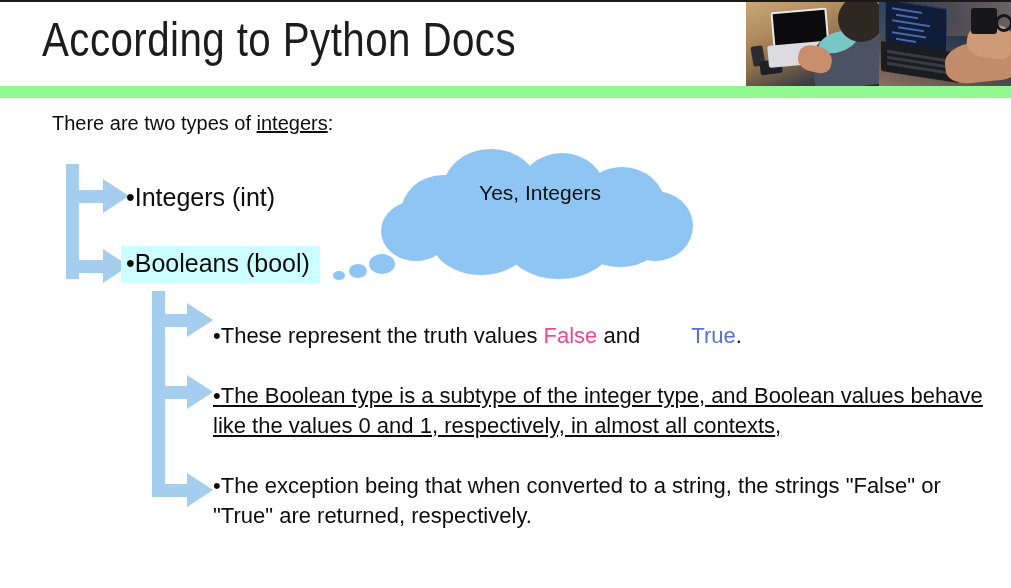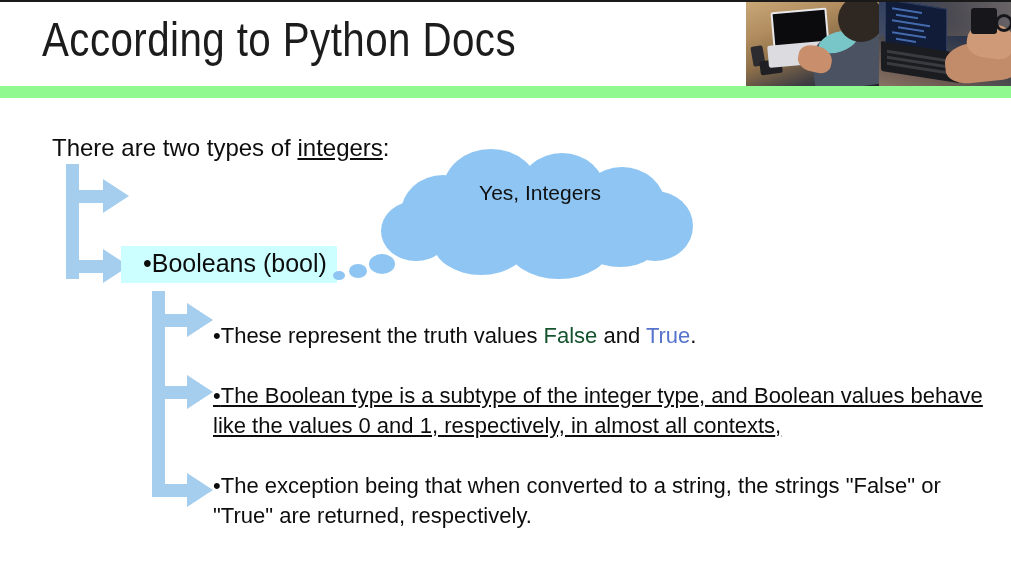--- a/index.html
+++ b/index.html
@@ -147,8 +147,8 @@
   }
   #intro-line {
     left: 52px;
-    top: 132px;
-    font-size: 24px;
+    top: 110px;
+    font-size: 20px;
   }
   #intro-line .u { text-decoration: underline; }
 

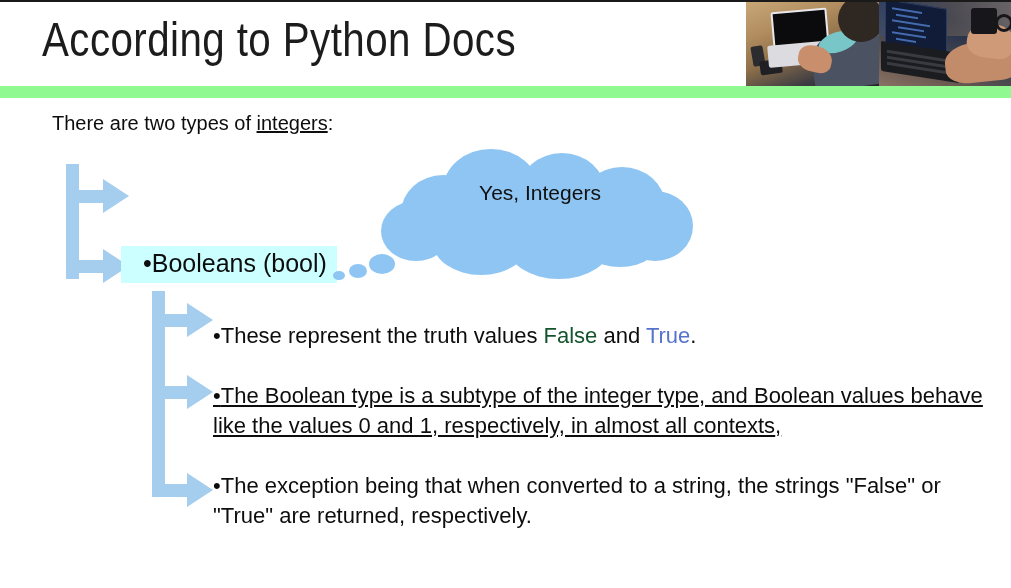--- a/index.html
+++ b/index.html
@@ -300,6 +300,7 @@
     <div class="head" id="g1-head2"></div>
   </div>
 
+  <div id="bullet-int" class="body-text">•Integers (int)</div>
 
   <div id="bullet-bool-wrap">
     <span id="bullet-bool" class="body-text">•Booleans (bool)</span>

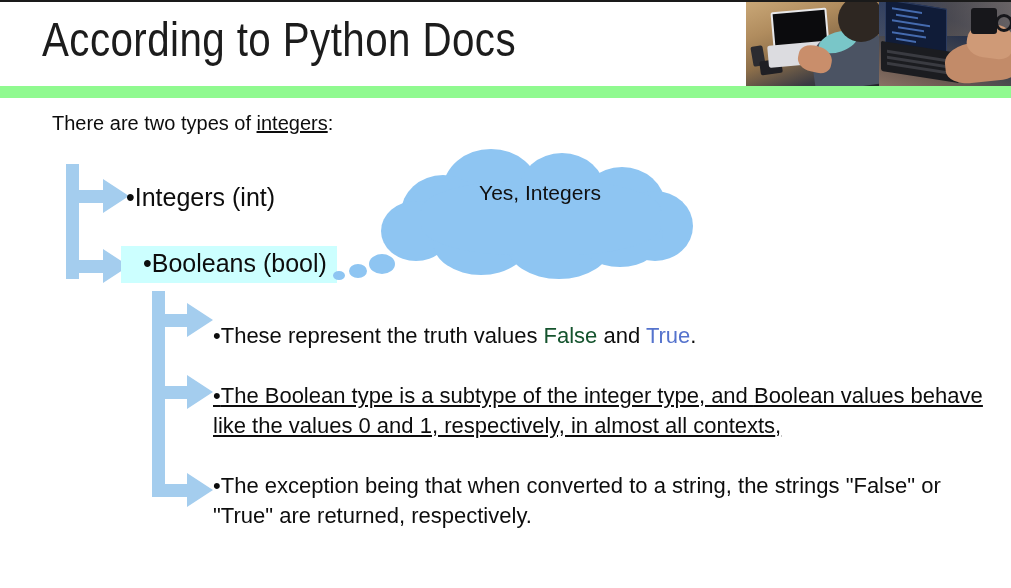--- a/index.html
+++ b/index.html
@@ -162,7 +162,7 @@
     left: 121px;
     top: 244px;
     background: #ccffff;
-    padding: 3px 10px 5px 22px;
+    padding: 3px 10px 5px 5px;
   }
   #bullet-bool {
     position: static;

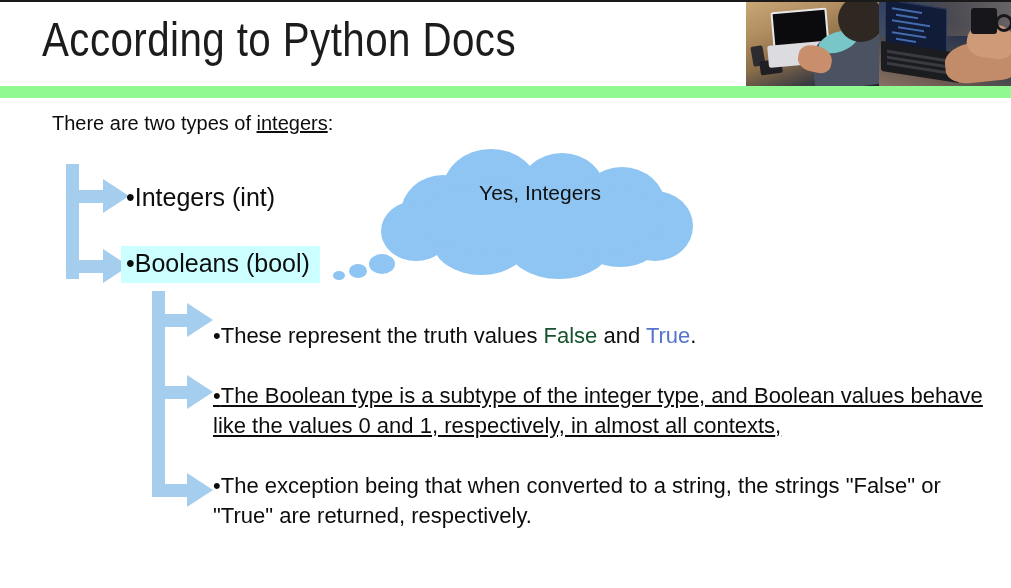--- a/index.html
+++ b/index.html
@@ -180,7 +180,7 @@
   #sub-2 { left: 213px; top: 379px; width: 790px; text-decoration: underline; }
   #sub-3 { left: 213px; top: 469px; width: 790px; }
   .sub-bullet .u { text-decoration: underline; }
-  .false-word { color: #14532d; }
+  .false-word { color: #ec4899; }
   .true-word  { color: #5573cd; }
 
   

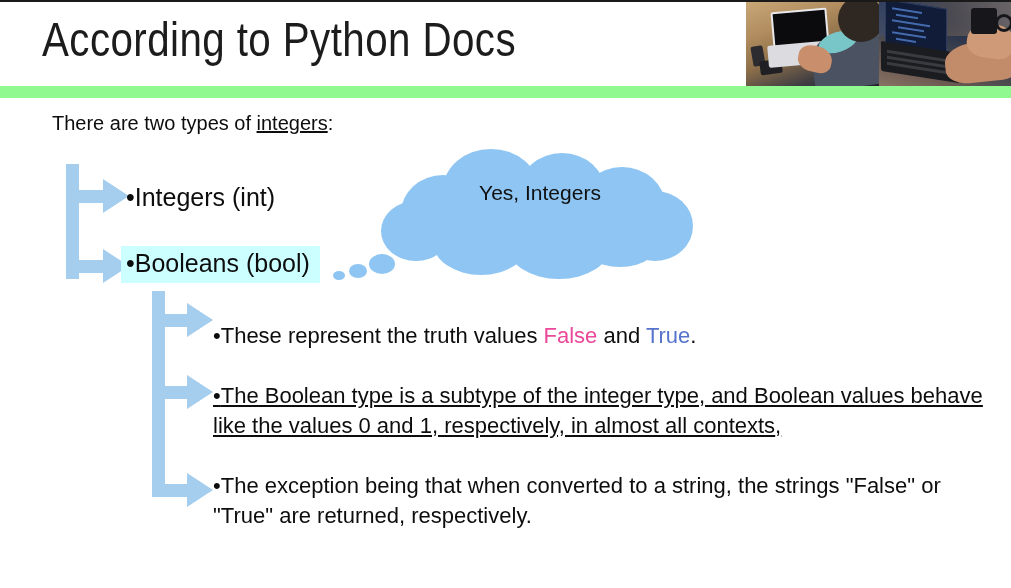--- a/index.html
+++ b/index.html
@@ -181,7 +181,7 @@
   #sub-3 { left: 213px; top: 469px; width: 790px; }
   .sub-bullet .u { text-decoration: underline; }
   .false-word { color: #ec4899; }
-  .true-word  { color: #5573cd; }
+  .true-word  { color: #5573cd; margin-left: 45px; }
 
   
   .arrow-group { position: absolute; }

